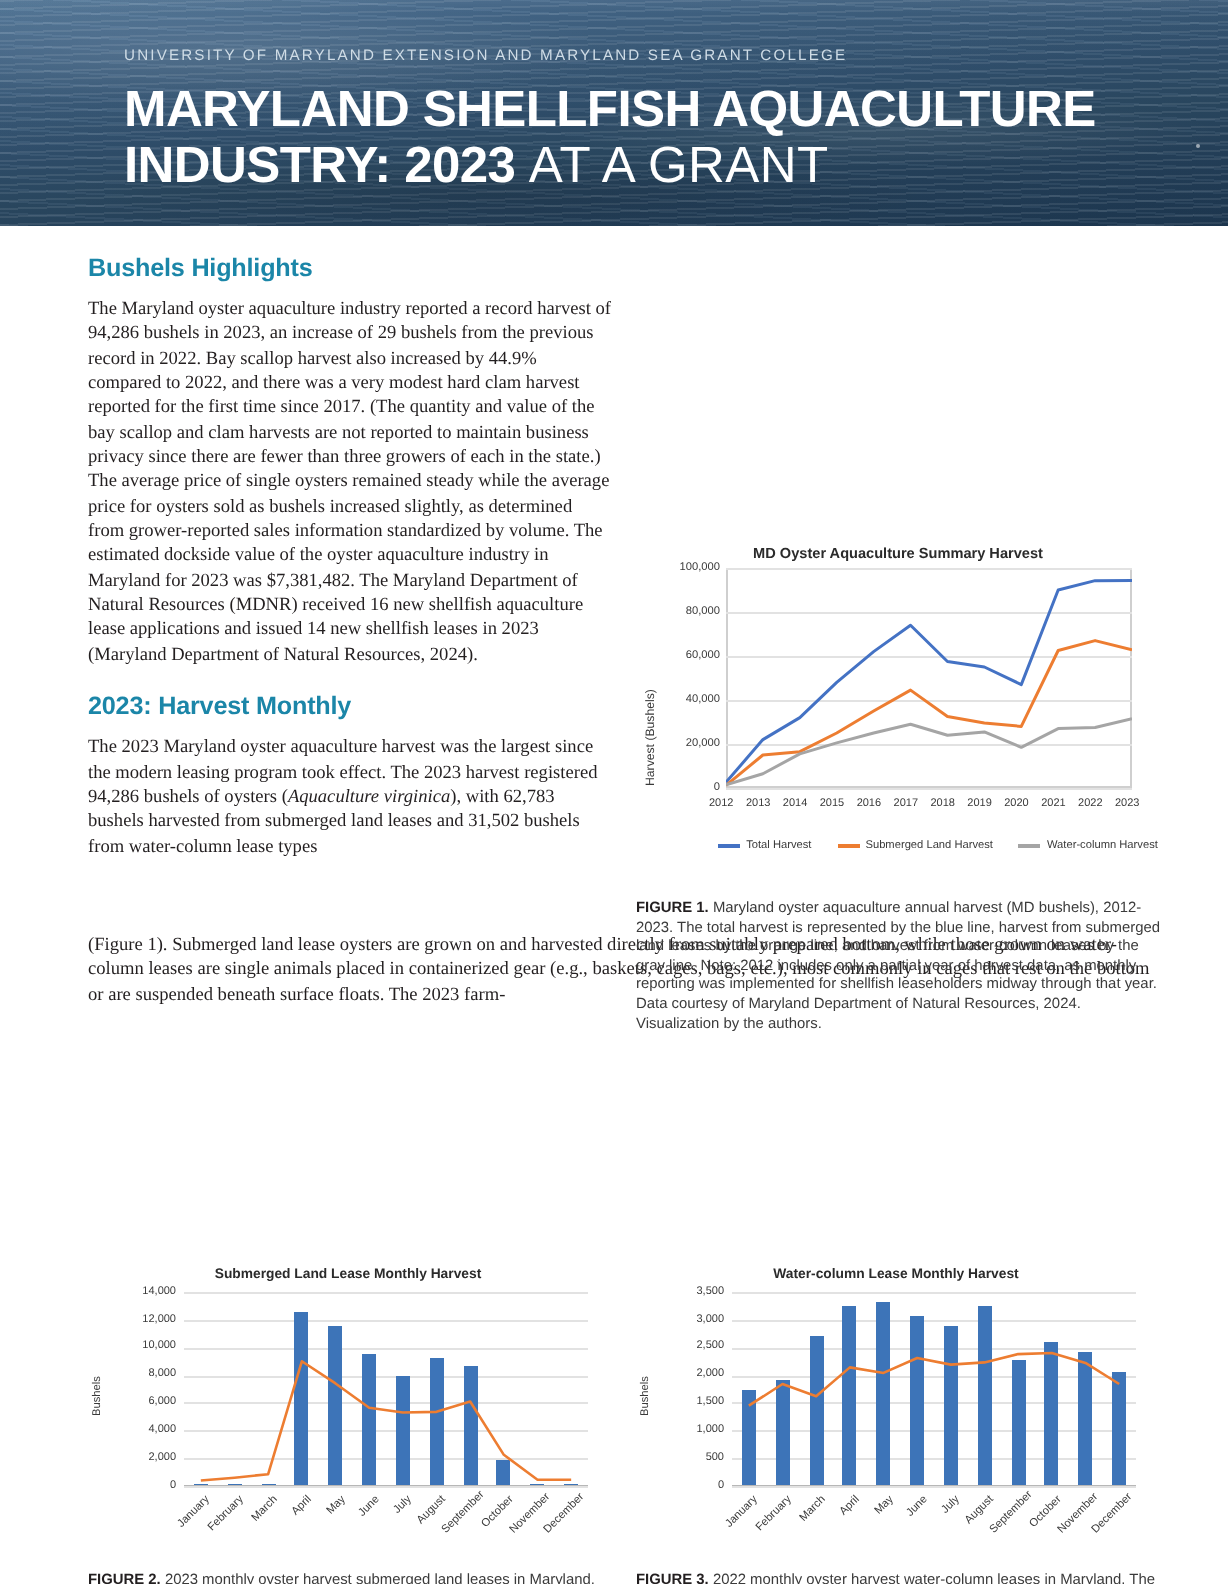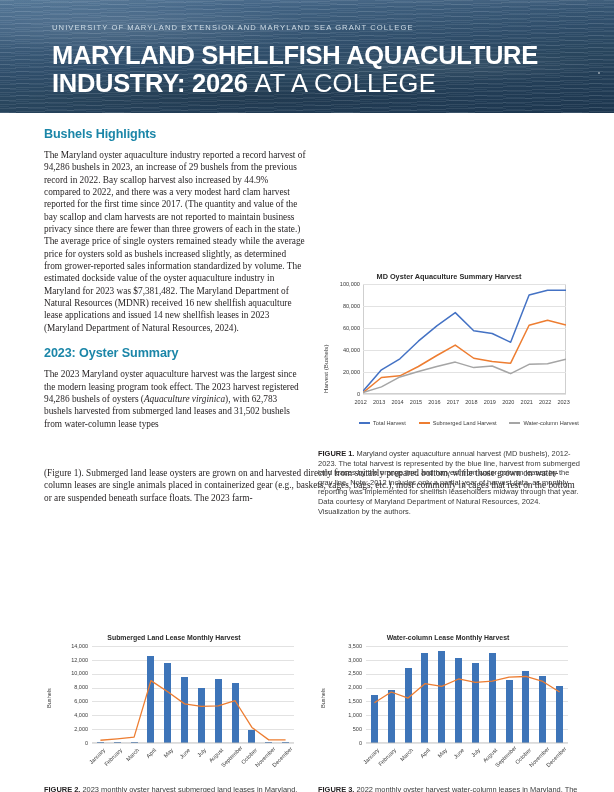--- a/index.html
+++ b/index.html
@@ -33,7 +33,7 @@
       radial-gradient(ellipse 320px 30px at 40% 86%, rgba(0,0,0,0.10), rgba(0,0,0,0) 70%);
     pointer-events:none;
   }
-  .banner-inner{position:relative;z-index:2;padding:24px 0 0 52px;}
+  .banner-inner{position:relative;z-index:2;padding:24px 0 0 52px;margin-left:10px;}
   .eyebrow{
     font-family:"Liberation Sans", sans-serif;
     font-size:7.6px;letter-spacing:1.08px;font-weight:400;

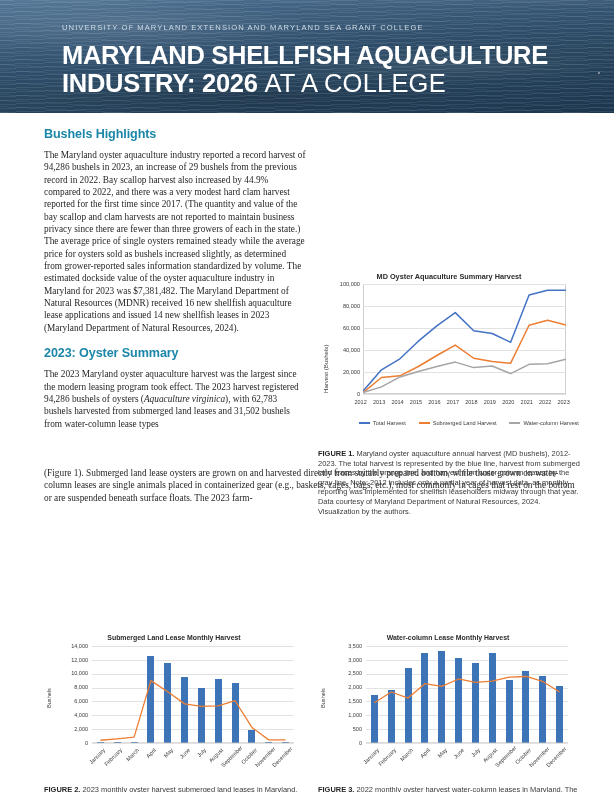--- a/index.html
+++ b/index.html
@@ -133,7 +133,7 @@
   <div class="banner-inner">
     <div class="eyebrow">UNIVERSITY OF MARYLAND EXTENSION AND MARYLAND SEA GRANT COLLEGE</div>
     <h1 class="banner-title">
-      <span class="bold">MARYLAND SHELLFISH AQUACULTURE INDUSTRY: 2026</span>
+      <span class="bold">MARYLAND SHELLFISH AQUACULTURE INDUSTRY: 2023</span>
       <span class="light">AT A COLLEGE</span>
     </h1>
   </div>

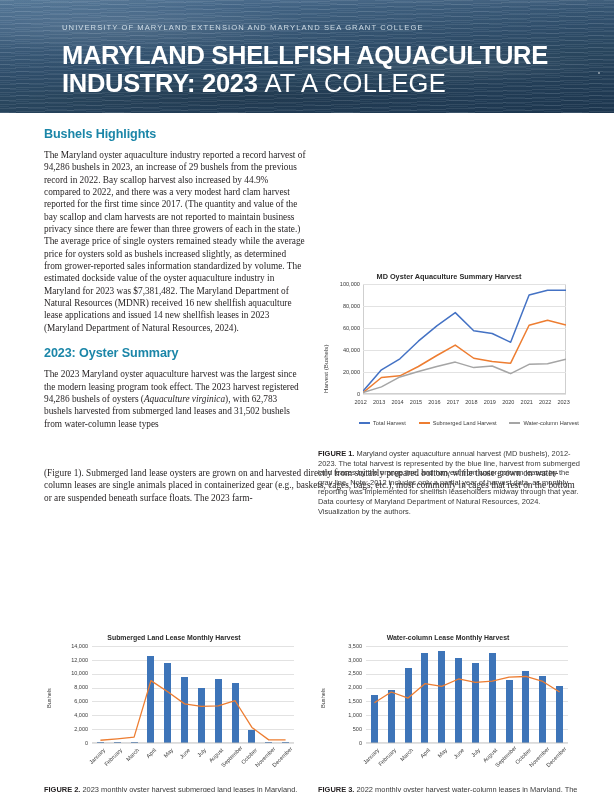--- a/index.html
+++ b/index.html
@@ -134,7 +134,7 @@
     <div class="eyebrow">UNIVERSITY OF MARYLAND EXTENSION AND MARYLAND SEA GRANT COLLEGE</div>
     <h1 class="banner-title">
       <span class="bold">MARYLAND SHELLFISH AQUACULTURE INDUSTRY: 2023</span>
-      <span class="light">AT A COLLEGE</span>
+      <span class="light">AT A GRANT</span>
     </h1>
   </div>
   <span class="banner-dot"></span>

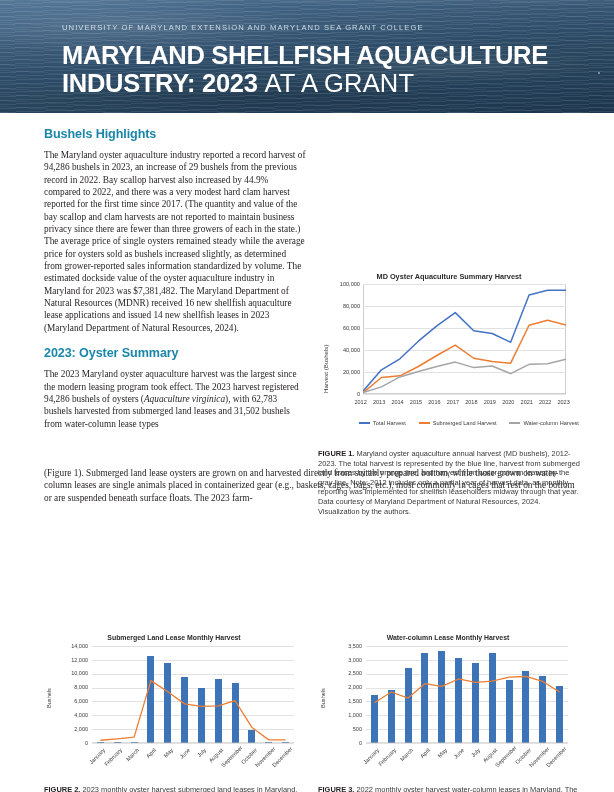--- a/index.html
+++ b/index.html
@@ -145,7 +145,7 @@
   <div class="col-left">
     <h2 class="section">Bushels Highlights</h2>
     <p class="body">The Maryland oyster aquaculture industry reported a record harvest of 94,286 bushels in 2023, an increase of 29 bushels from the previous record in 2022. Bay scallop harvest also increased by 44.9% compared to 2022, and there was a very modest hard clam harvest reported for the first time since 2017. (The quantity and value of the bay scallop and clam harvests are not reported to maintain business privacy since there are fewer than three growers of each in the state.) The average price of single oysters remained steady while the average price for oysters sold as bushels increased slightly, as determined from grower-reported sales information standardized by volume. The estimated dockside value of the oyster aquaculture industry in Maryland for 2023 was $7,381,482. The Maryland Department of Natural Resources (MDNR) received 16 new shellfish aquaculture lease applications and issued 14 new shellfish leases in 2023 (Maryland Department of Natural Resources, 2024).</p>
-    <h2 class="section" style="margin-top:12px;">2023: Oyster Summary</h2>
+    <h2 class="section" style="margin-top:12px;">2023: Harvest Monthly</h2>
     <p class="body">
       <span>The 2023 Maryland oyster aquaculture harvest was the largest since the modern leasing program took effect. The 2023 harvest registered 94,286 bushels of oysters (</span><span class="it">Aquaculture virginica</span><span>), with 62,783 bushels harvested from submerged land leases and 31,502 bushels from water-column lease types </span>
     </p>

